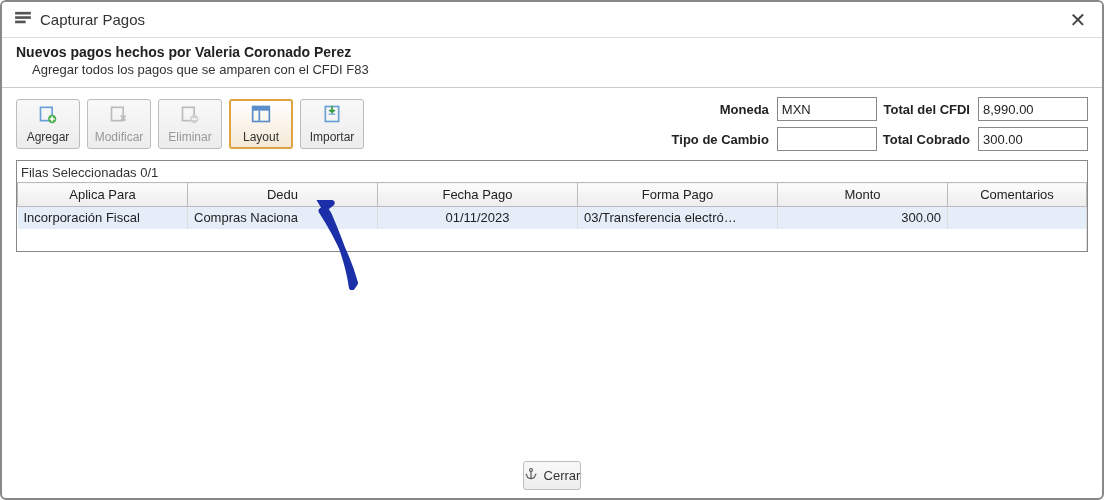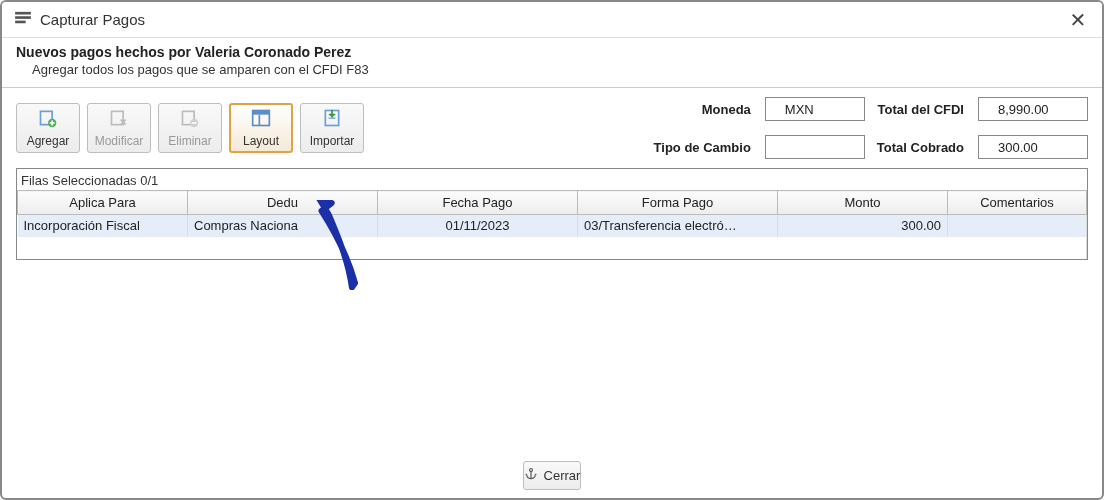--- a/index.html
+++ b/index.html
@@ -70,7 +70,6 @@
     grid-auto-rows: 26px;
     column-gap:6px; row-gap:4px;
     align-items:center;
-    gap:12px;
   }
   .lbl { font-weight:bold; font-size:13px; text-align:right; padding-right:2px; }
   .txtfield {

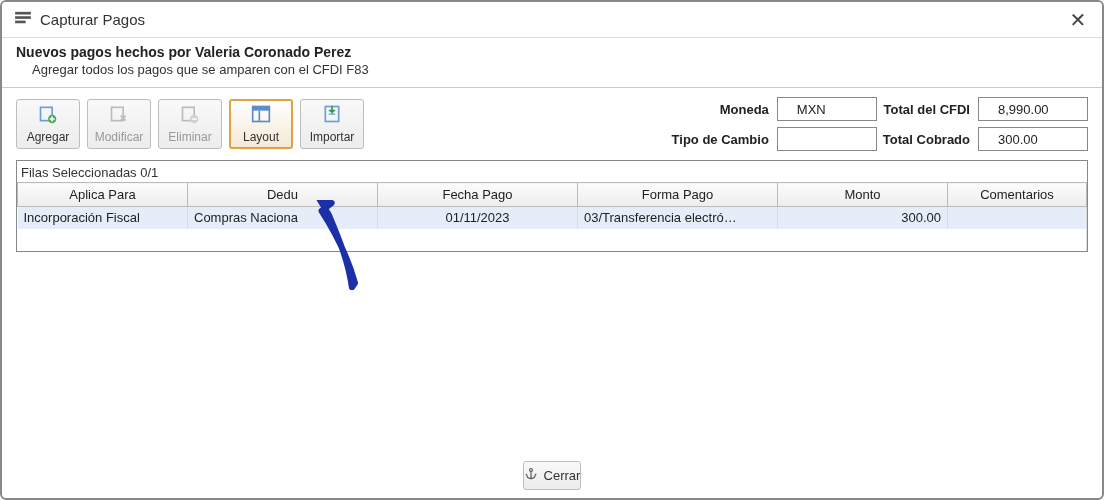--- a/index.html
+++ b/index.html
@@ -76,7 +76,7 @@
     border:1px solid #888;
     height:24px;
     font-size:13px;
-    padding:2px 19px;
+    padding:2px 4px;
     background:#fff;
     color:#222;
   }

